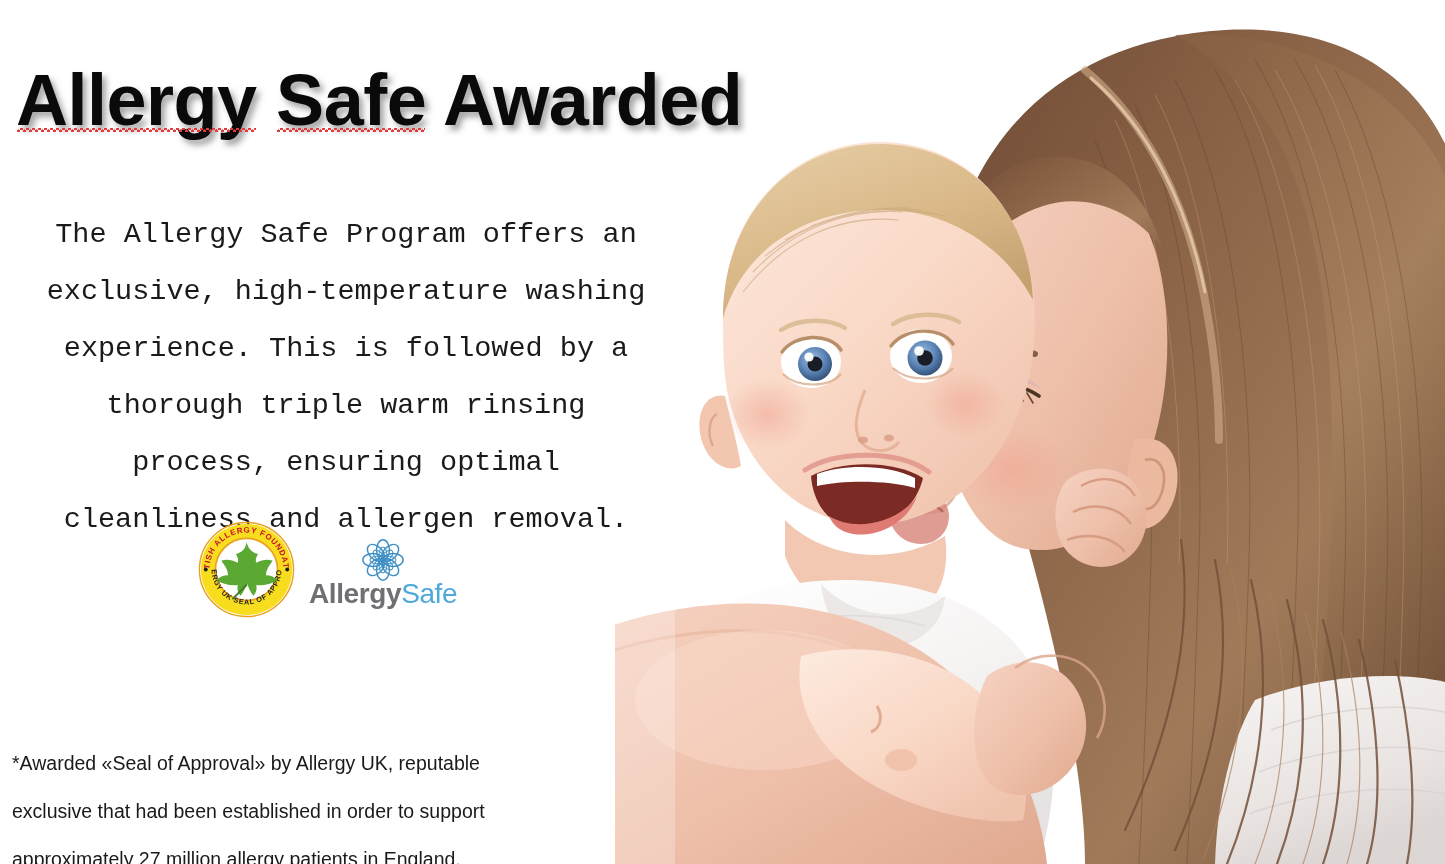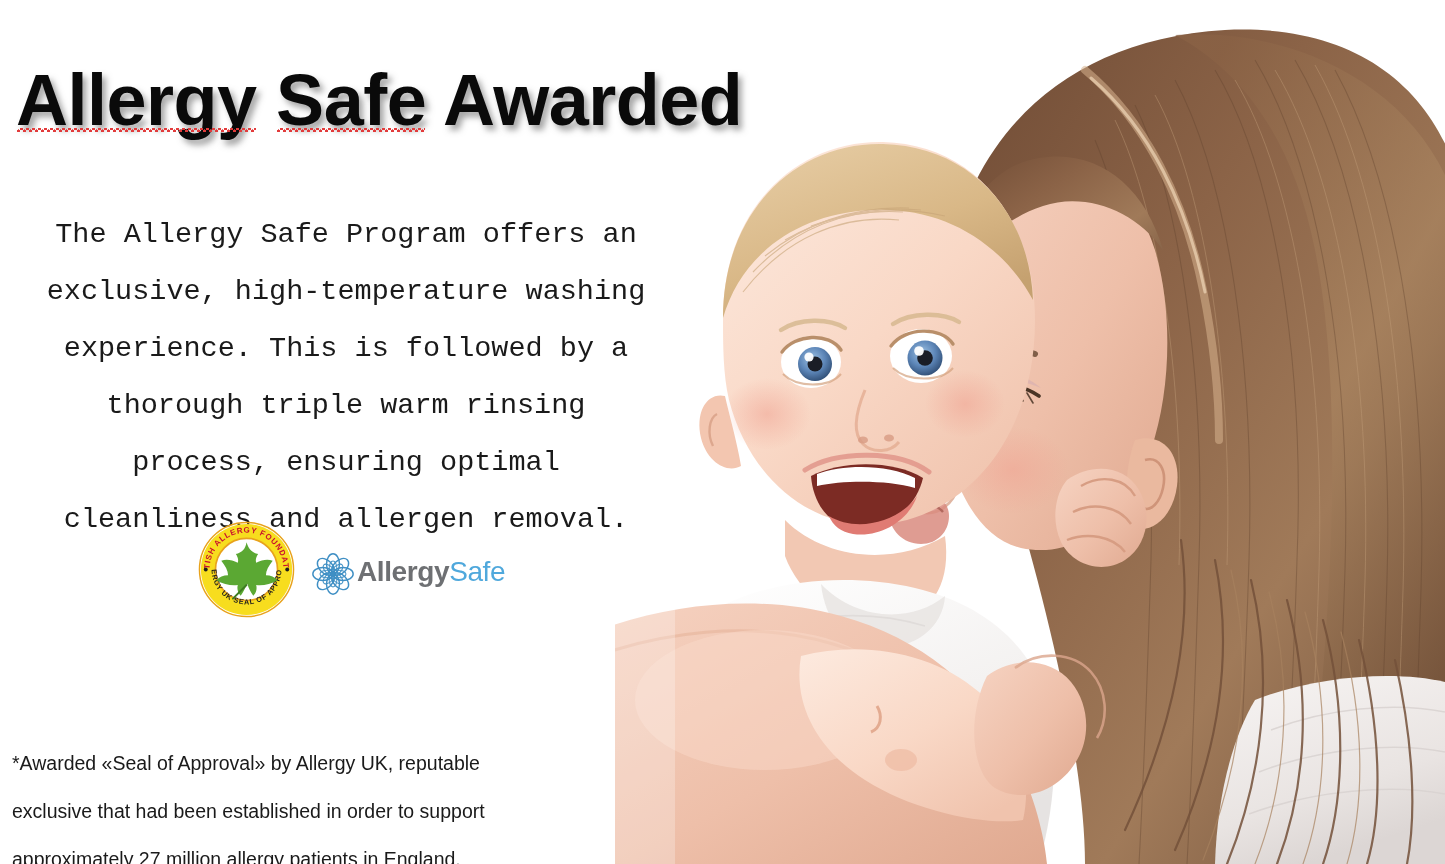--- a/index.html
+++ b/index.html
@@ -82,7 +82,7 @@
   #seal{width:97px;height:97px;flex:0 0 auto;display:block;}
   #allergysafe{
     display:flex;
-    flex-direction:row;
+    flex-direction:column;
     align-items:center;
     margin-top:6px;
     text-align:center;

